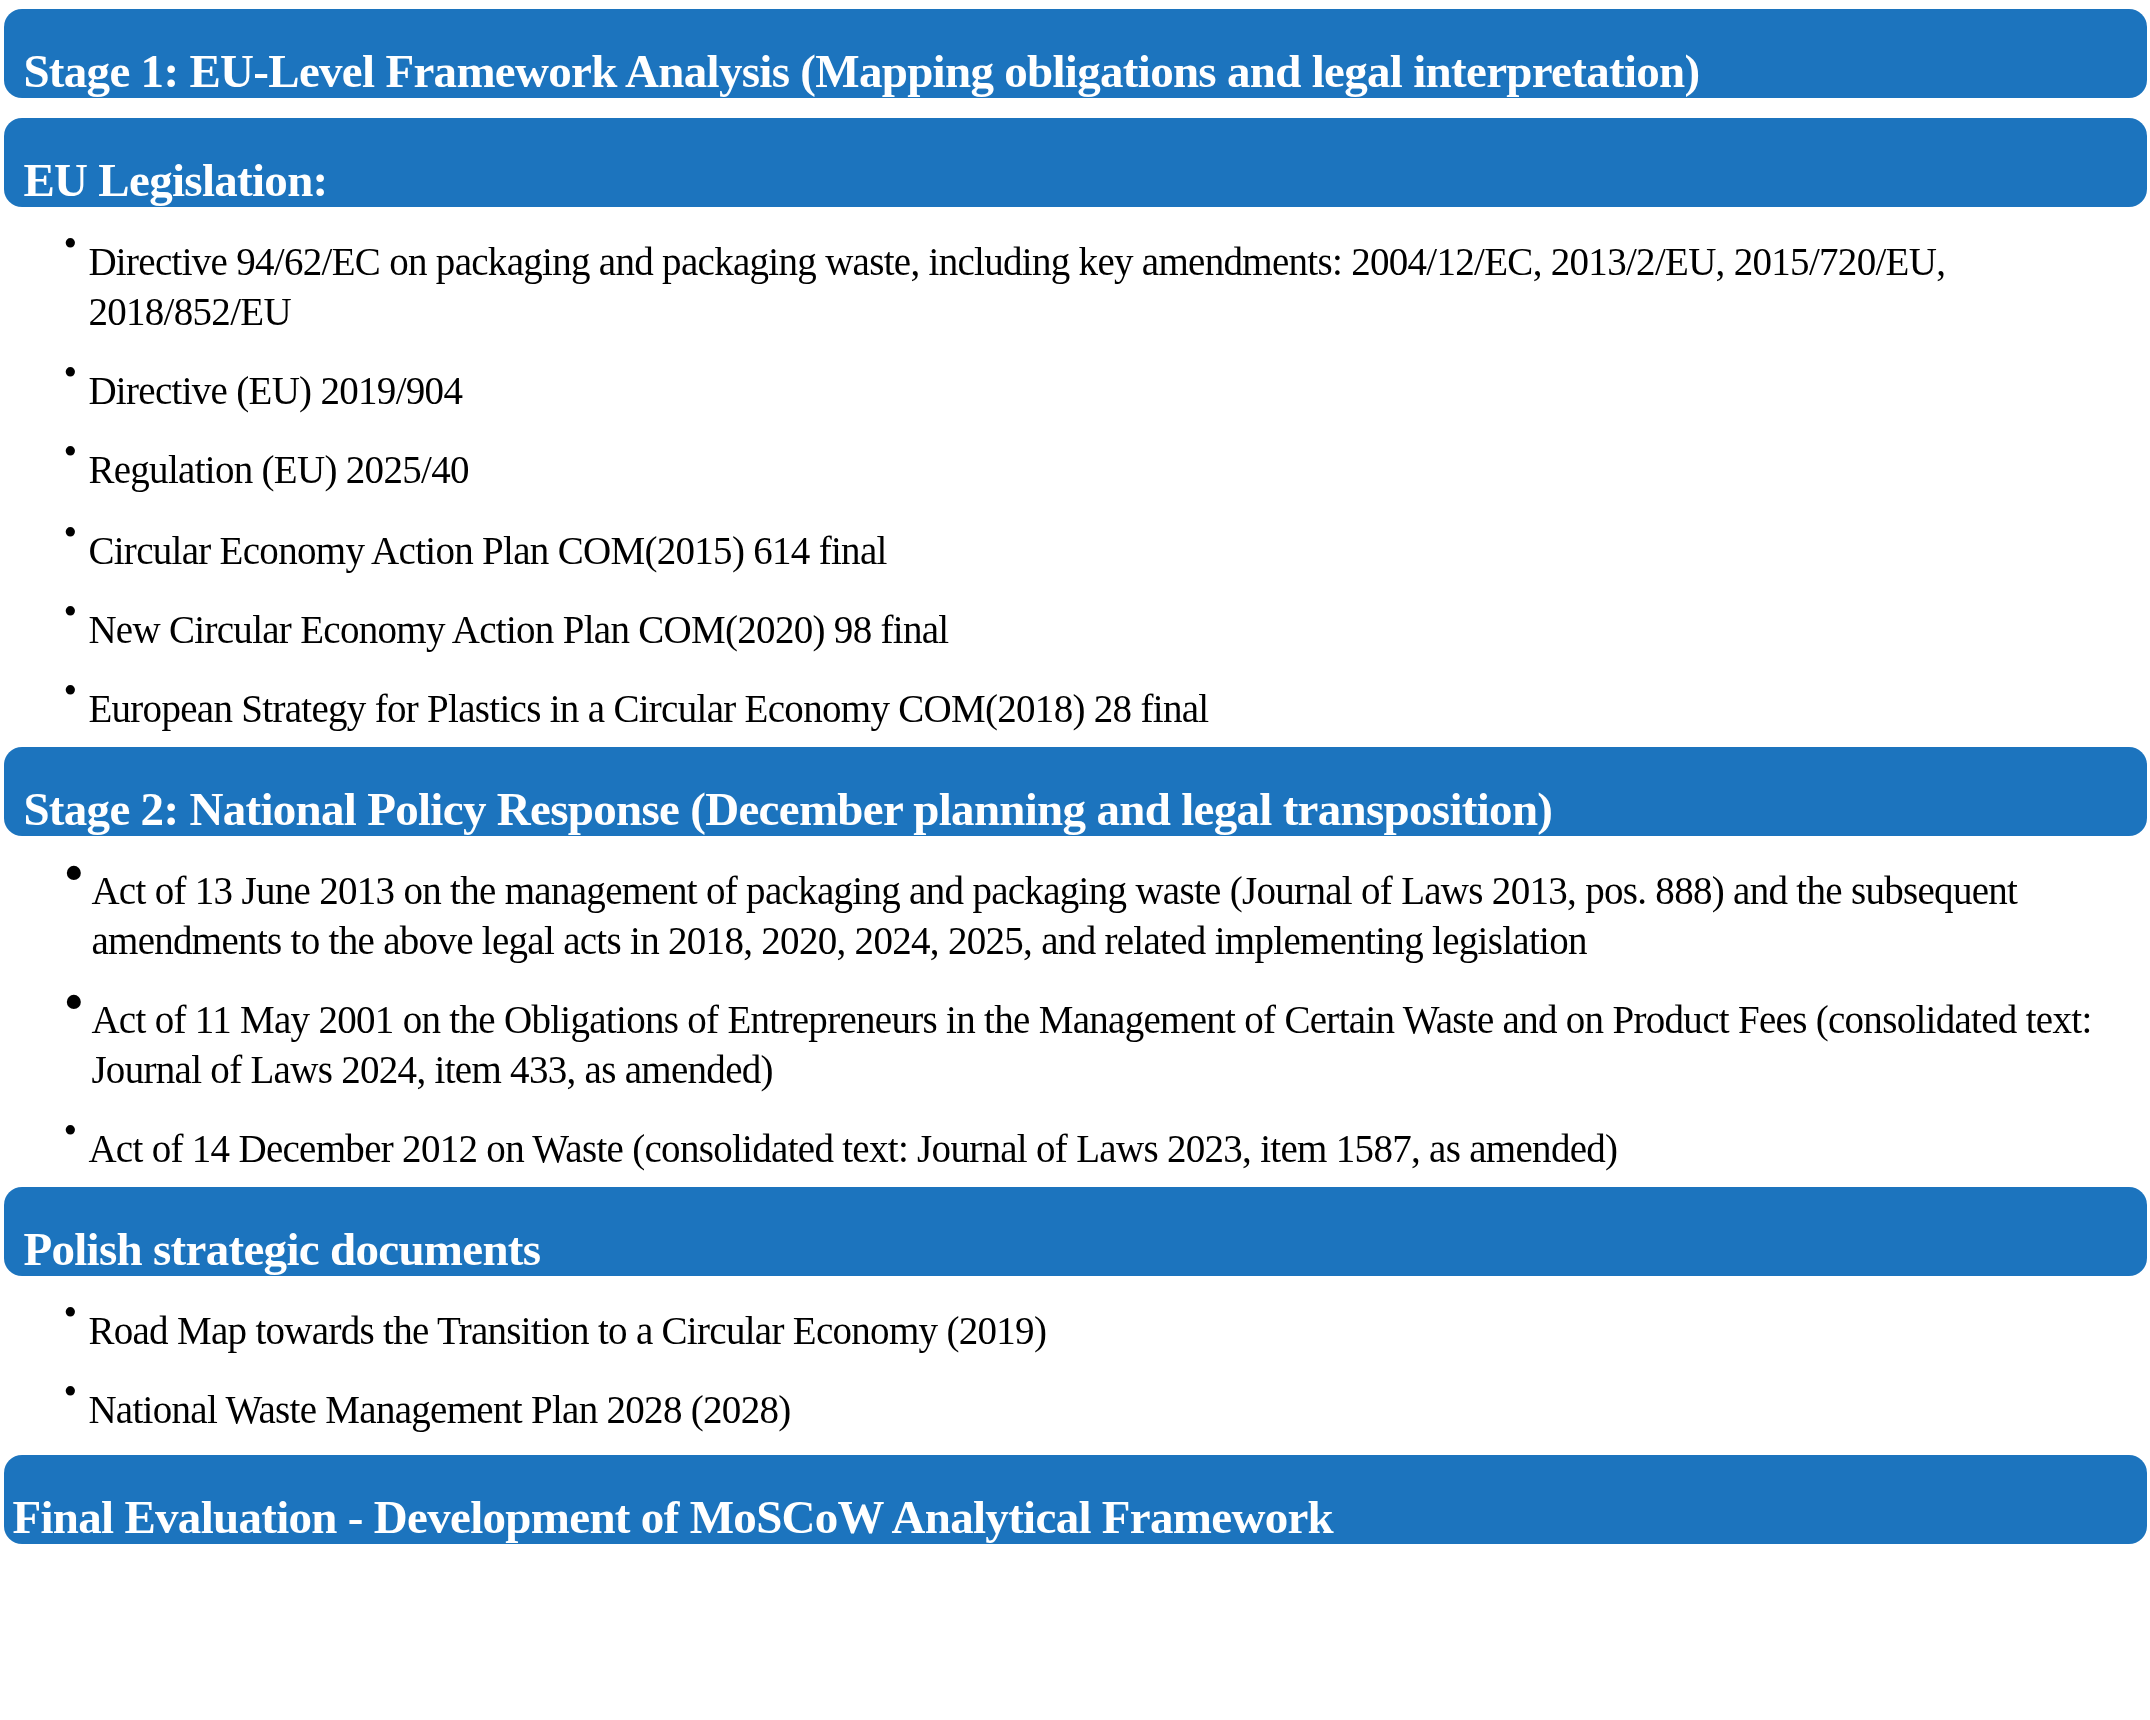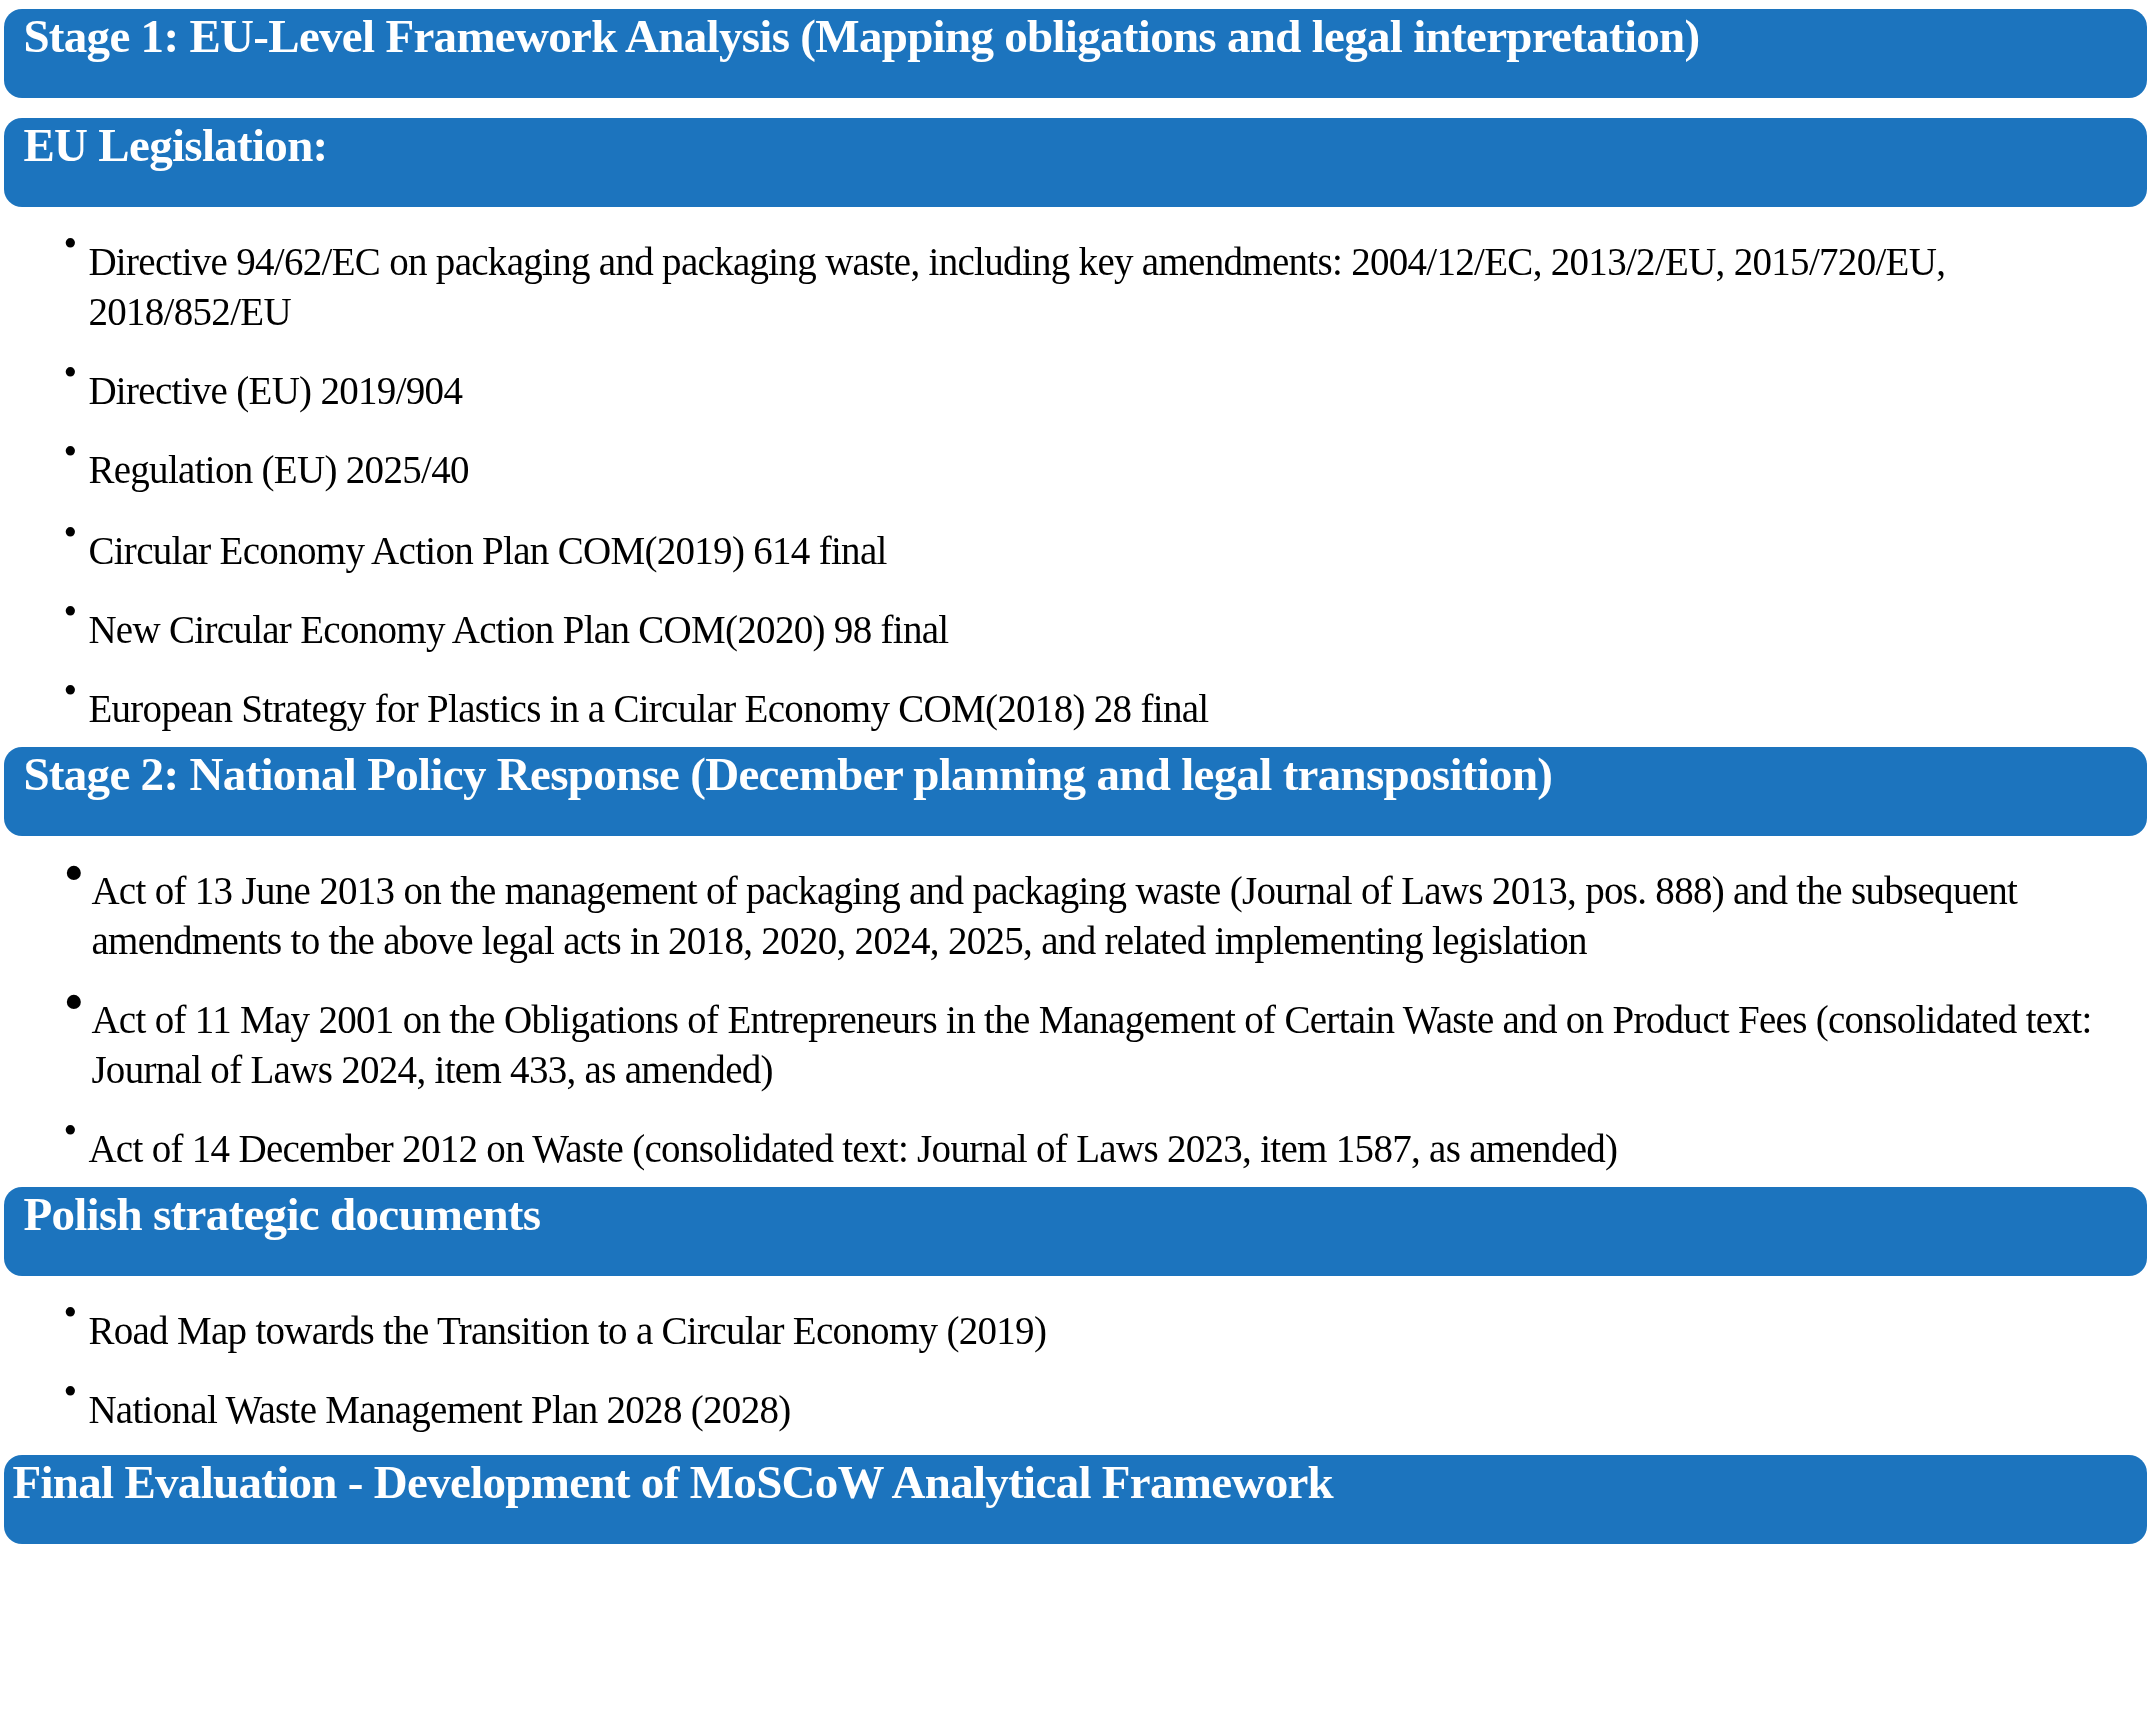--- a/index.html
+++ b/index.html
@@ -31,7 +31,7 @@
     background:var(--bar-blue);
     color:var(--bar-text);
     display:flex;
-    align-items:flex-start;
+    align-items:flex-end;
     padding:0 19px;
     overflow:hidden;
   }

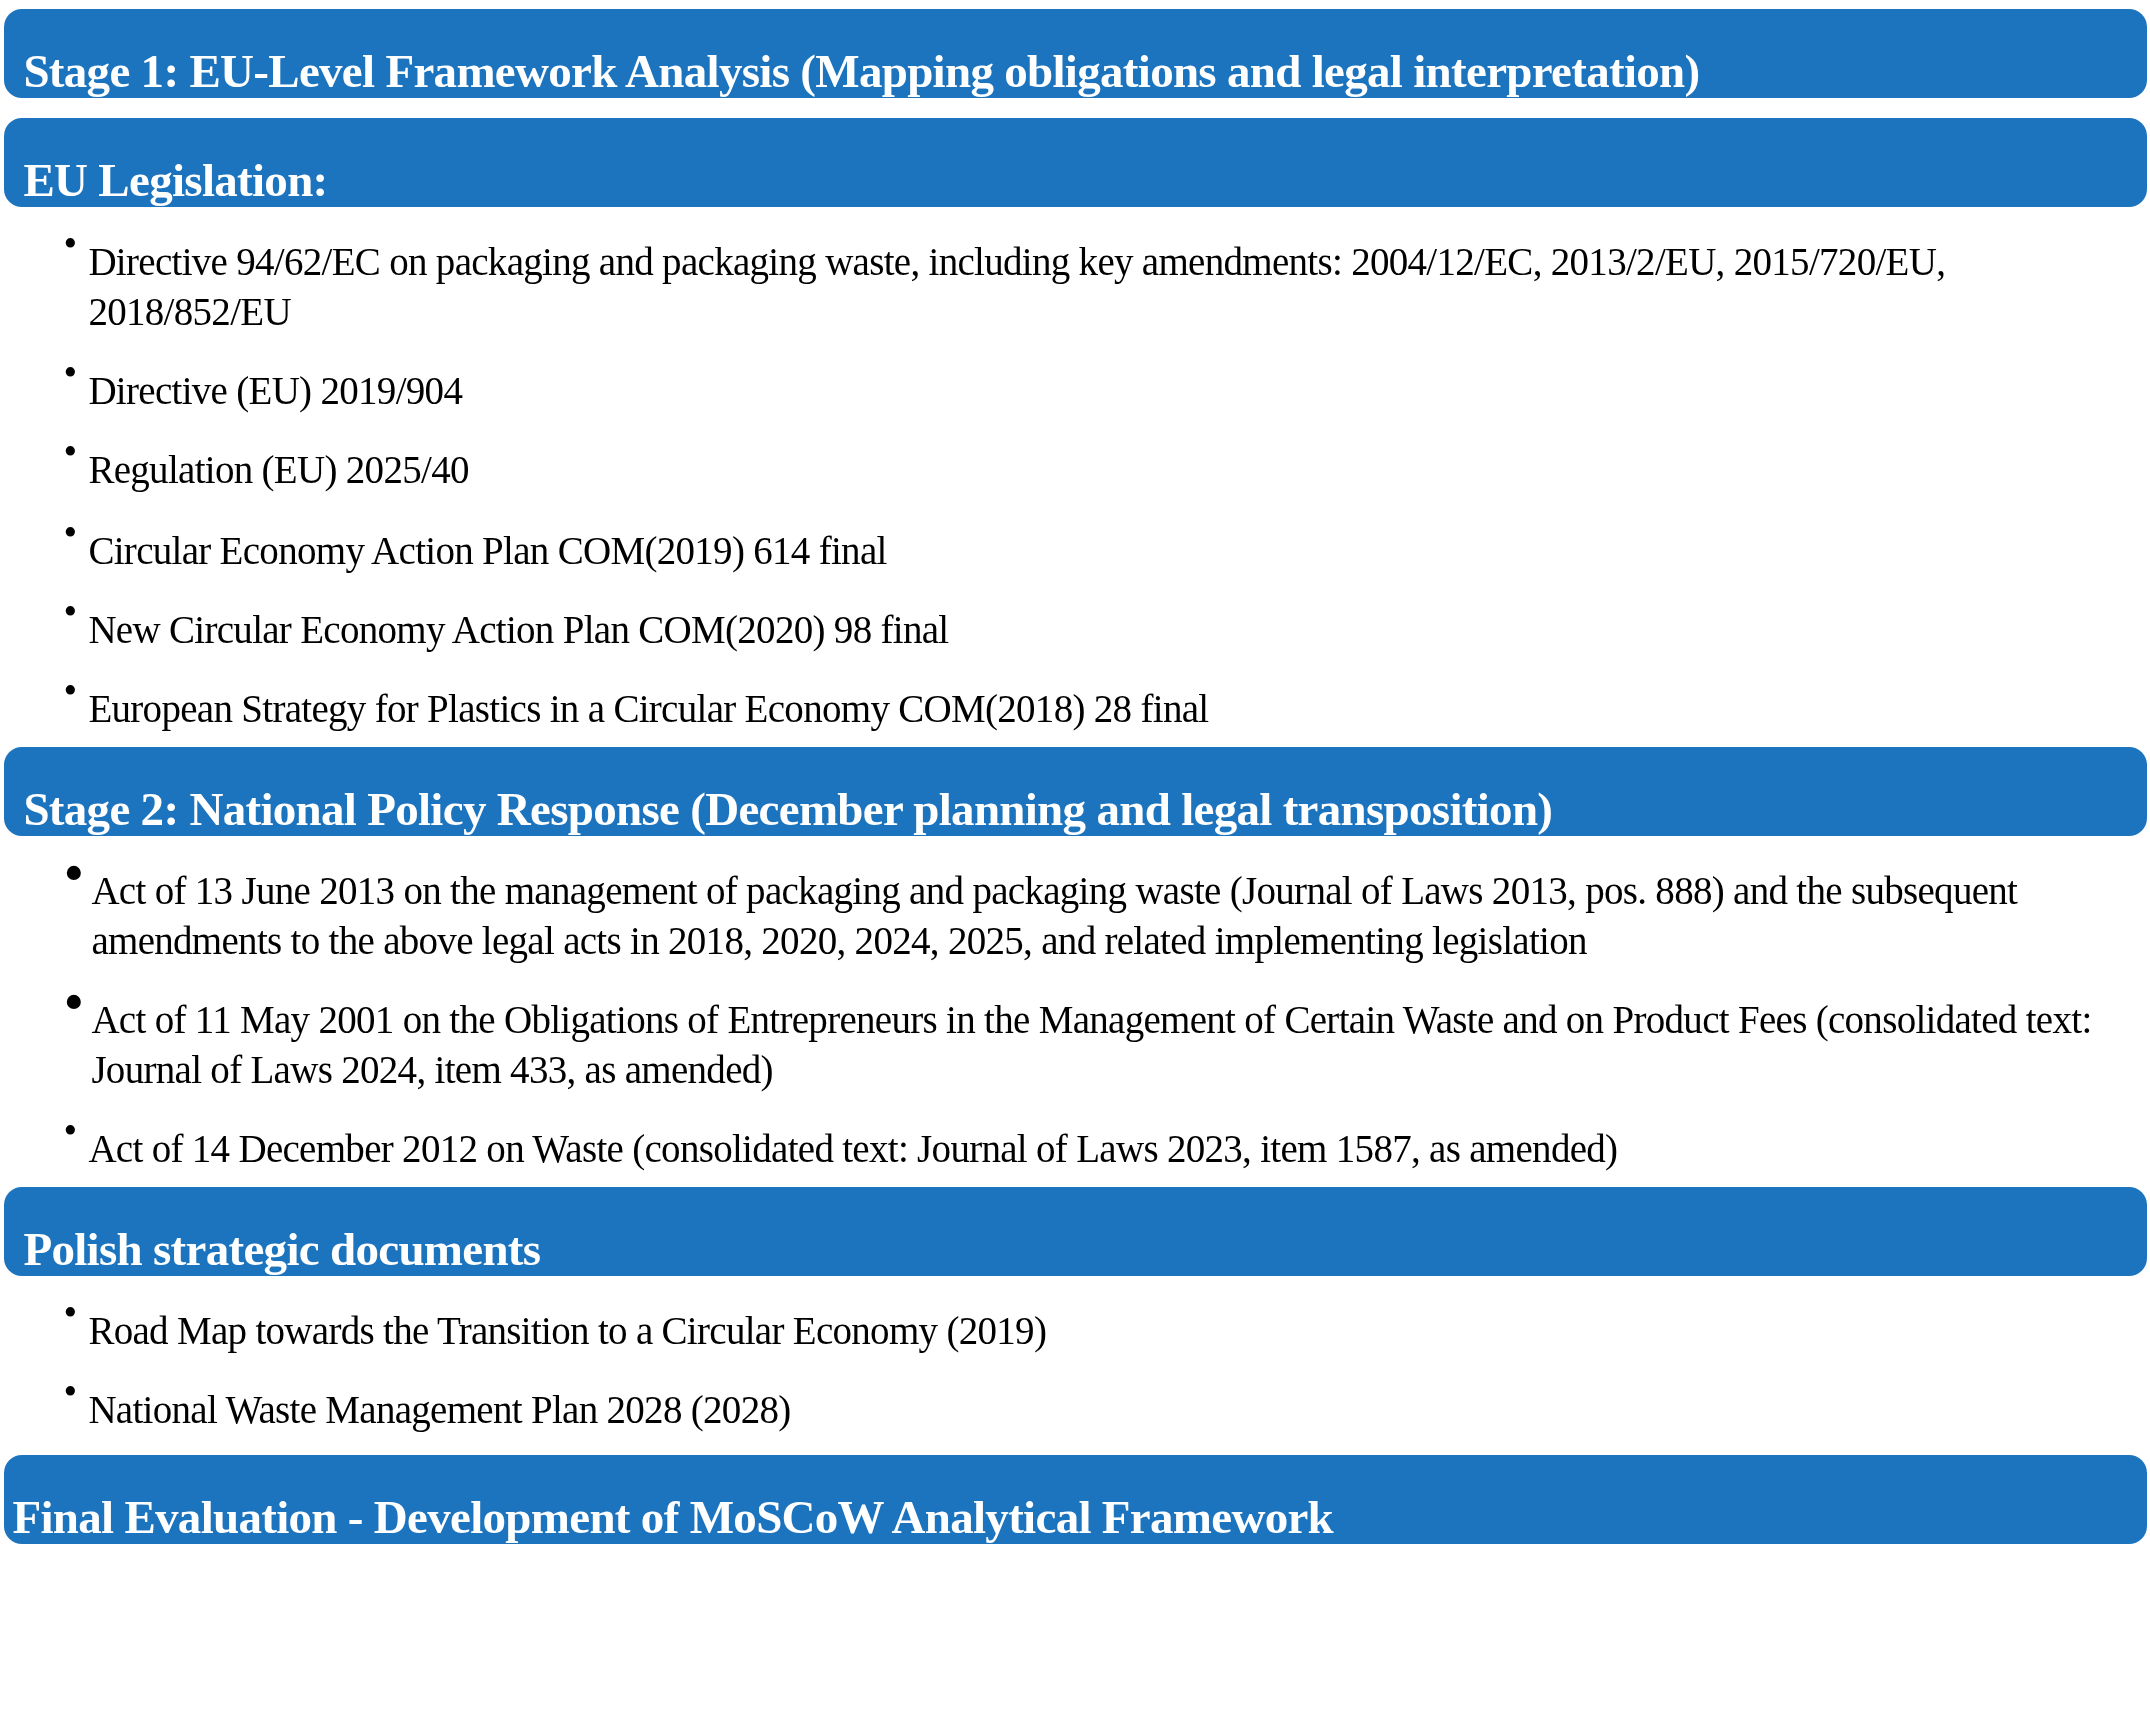--- a/index.html
+++ b/index.html
@@ -104,7 +104,7 @@
   <ul class="bullets">
       <li>
         <span class="dot">•</span>
-        <span class="li-text">Circular Economy Action Plan  COM(2019) 614 final</span>
+        <span class="li-text">Circular Economy Action Plan  COM(2015) 614 final</span>
       </li>
       <li>
         <span class="dot">•</span>

